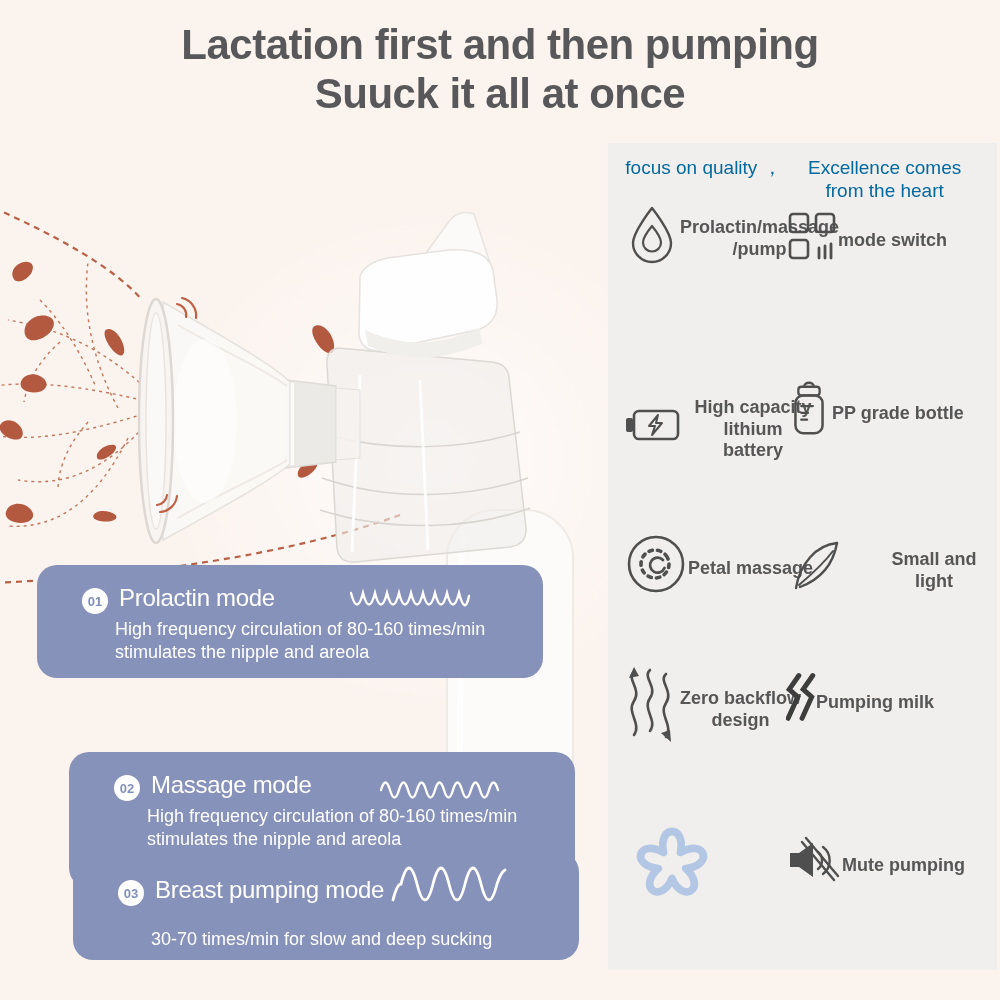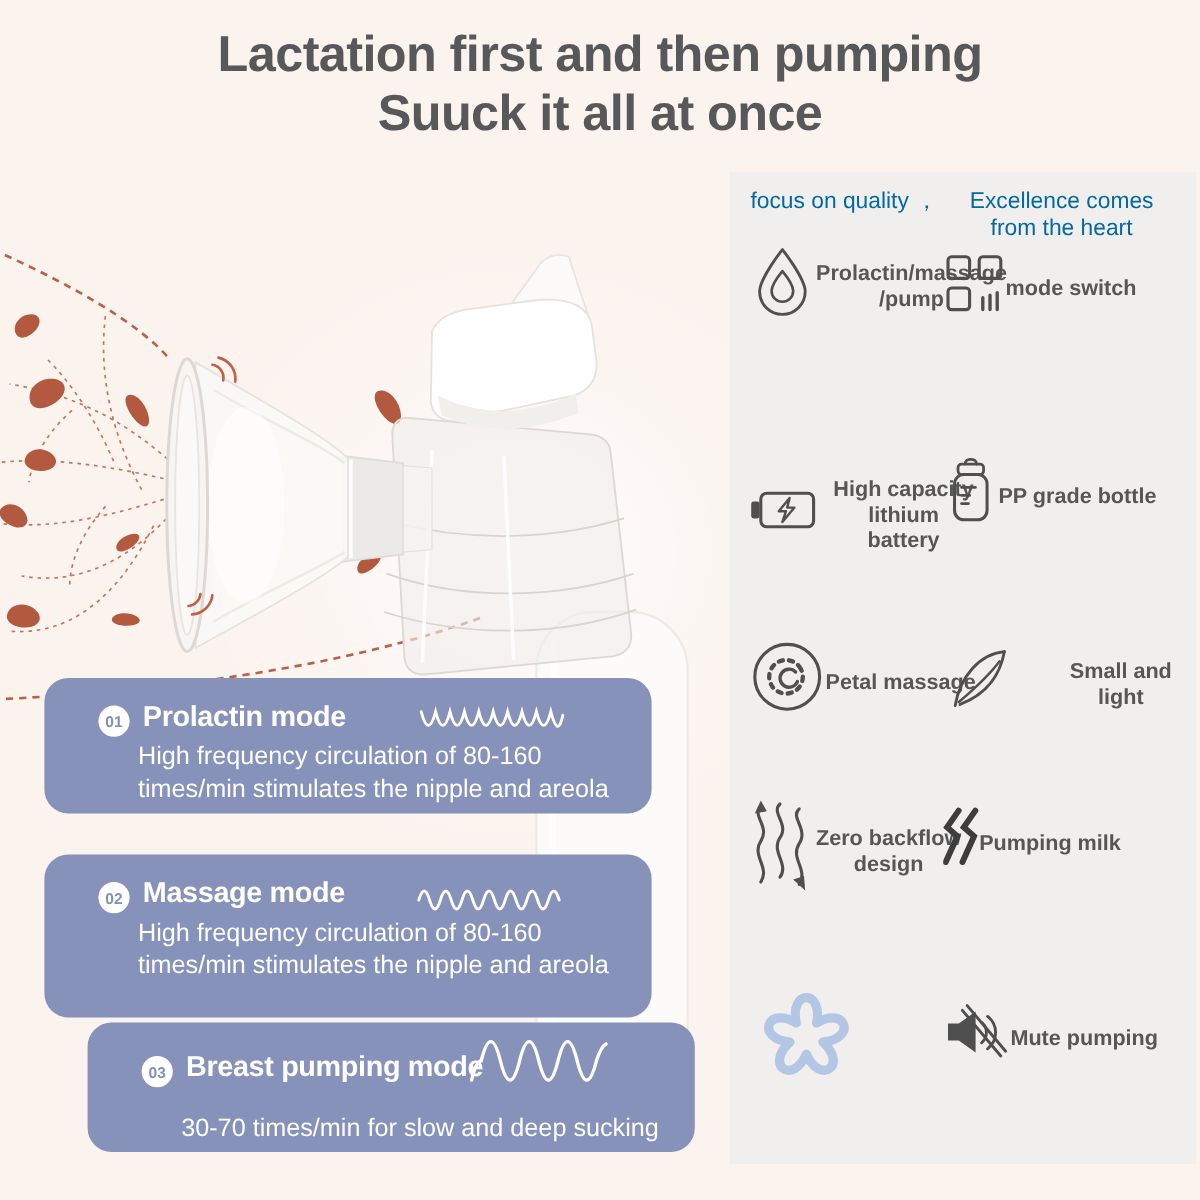--- a/index.html
+++ b/index.html
@@ -49,7 +49,7 @@
     background:#fff;color:#8090b8;font-size:13px;font-weight:bold;
     display:flex;align-items:center;justify-content:center;
   }
-  .card .mname{position:absolute;left:82px;top:19px;font-size:24px;font-weight:bold;letter-spacing:-0.3px;}
+  .card .mname{position:absolute;left:82px;top:19px;font-size:24px;font-weight:normal;letter-spacing:-0.3px;}
   .card .mdesc{position:absolute;left:78px;top:53px;width:426px;font-size:21px;line-height:1.28;}
   .card .wave{position:absolute;}
   #card1{top:565px;height:113px;}

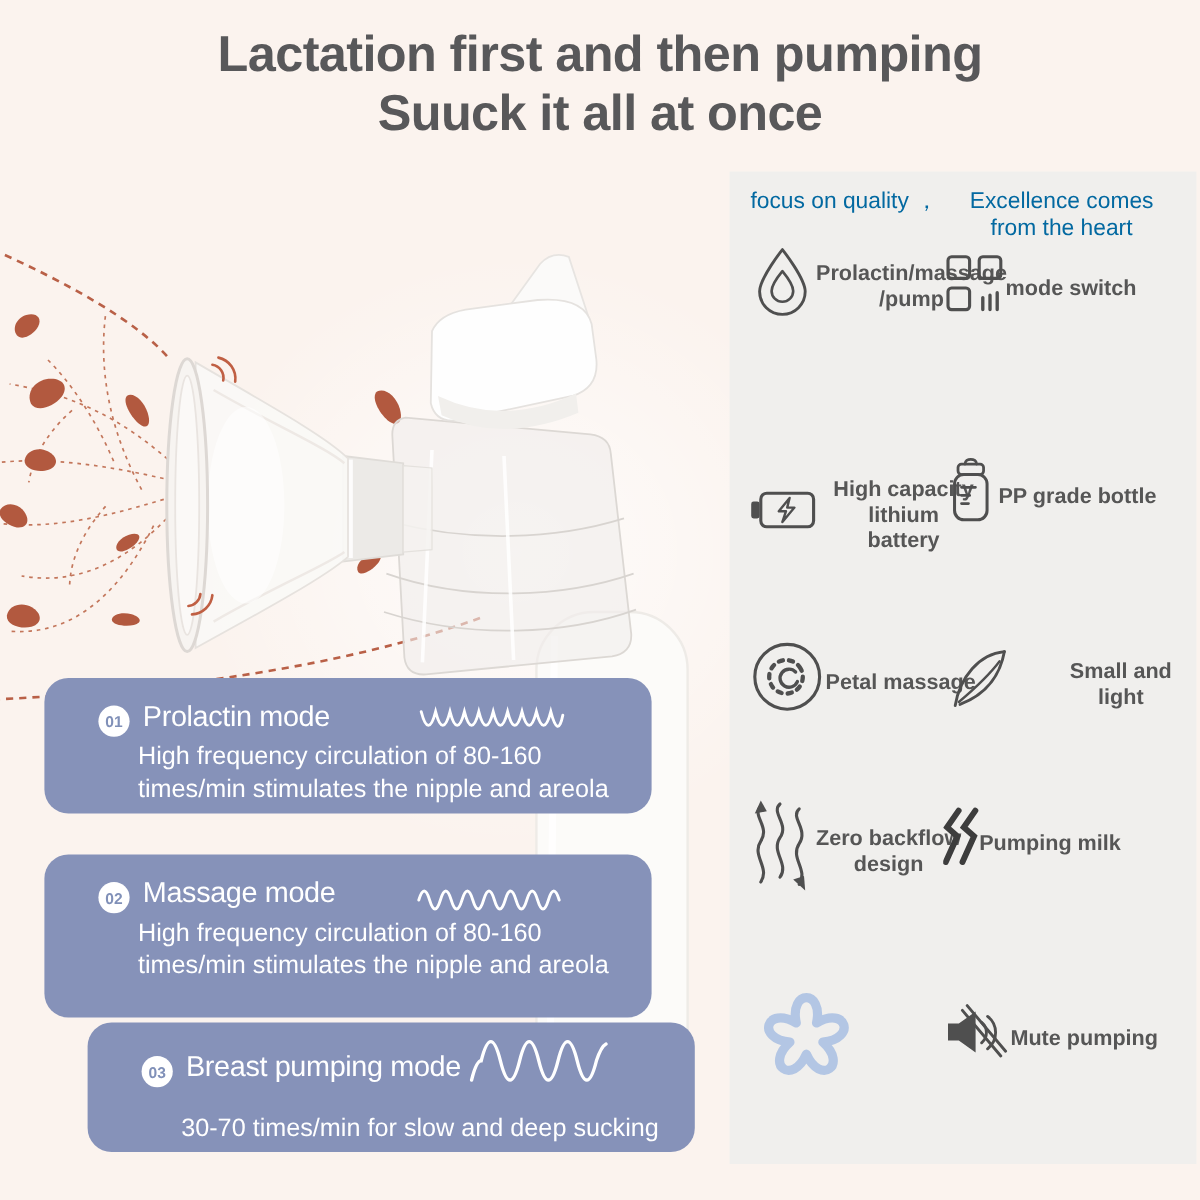--- a/index.html
+++ b/index.html
@@ -50,7 +50,7 @@
     display:flex;align-items:center;justify-content:center;
   }
   .card .mname{position:absolute;left:82px;top:19px;font-size:24px;font-weight:normal;letter-spacing:-0.3px;}
-  .card .mdesc{position:absolute;left:78px;top:53px;width:426px;font-size:21px;line-height:1.28;}
+  .card .mdesc{position:absolute;left:78px;top:53px;width:426px;font-size:18px;line-height:1.28;}
   .card .wave{position:absolute;}
   #card1{top:565px;height:113px;}
   #card2{top:712px;height:136px;}

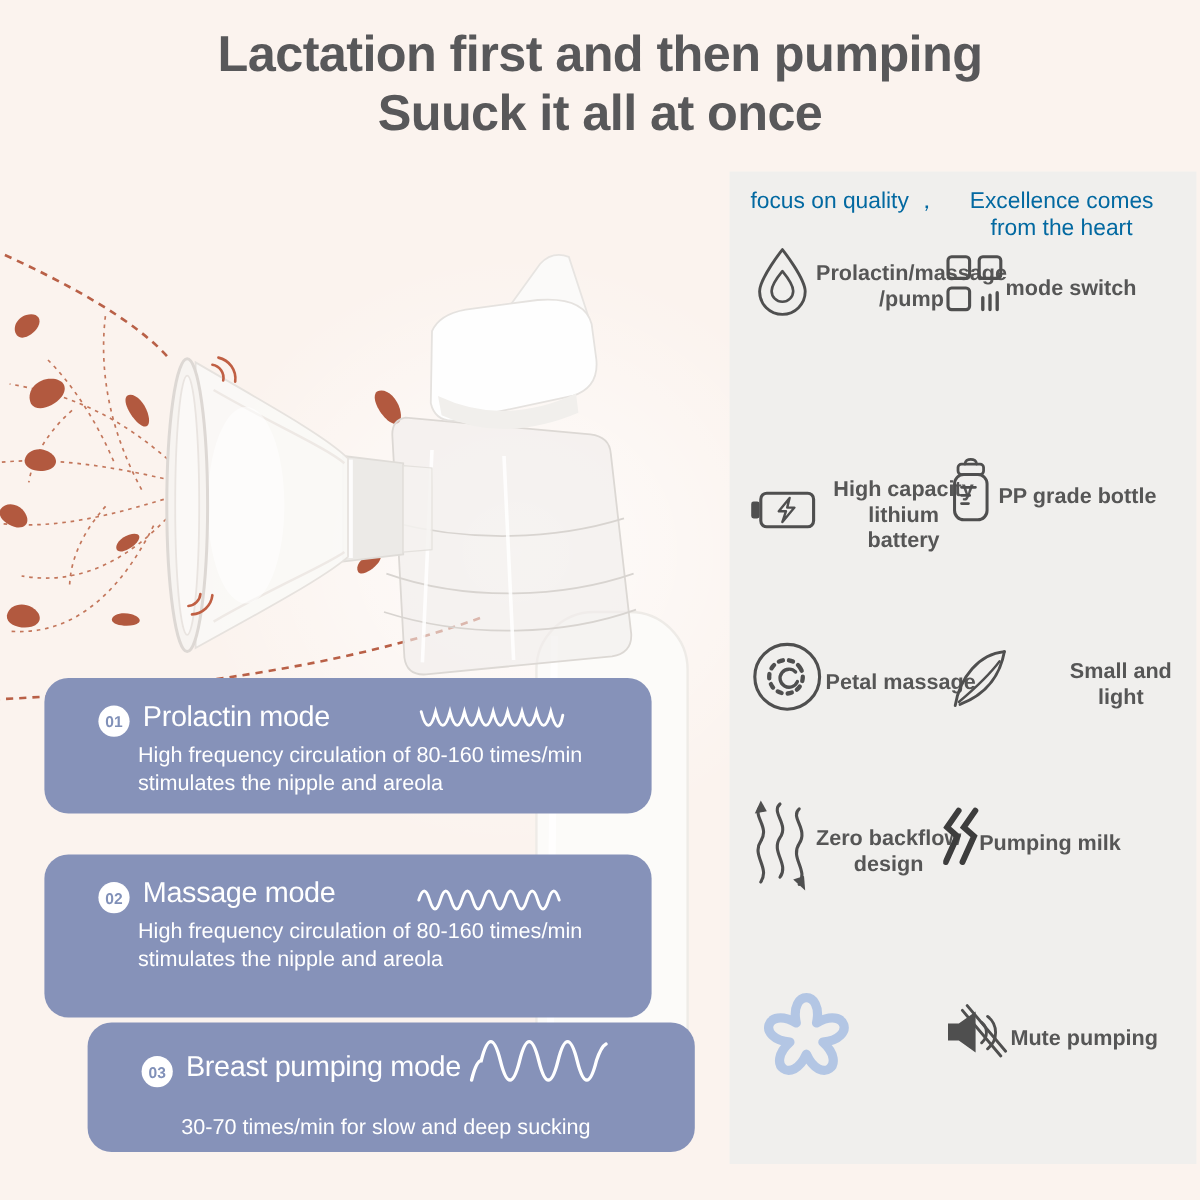--- a/index.html
+++ b/index.html
@@ -53,7 +53,7 @@
   .card .mdesc{position:absolute;left:78px;top:53px;width:426px;font-size:18px;line-height:1.28;}
   .card .wave{position:absolute;}
   #card1{top:565px;height:113px;}
-  #card2{top:712px;height:136px;}
+  #card2{top:752px;height:136px;margin-left:32px;}
   #card3{top:852px;height:108px;margin-left:36px;}
   #card3 .badge{top:28px;}
   #card3 .mname{top:24px;}

